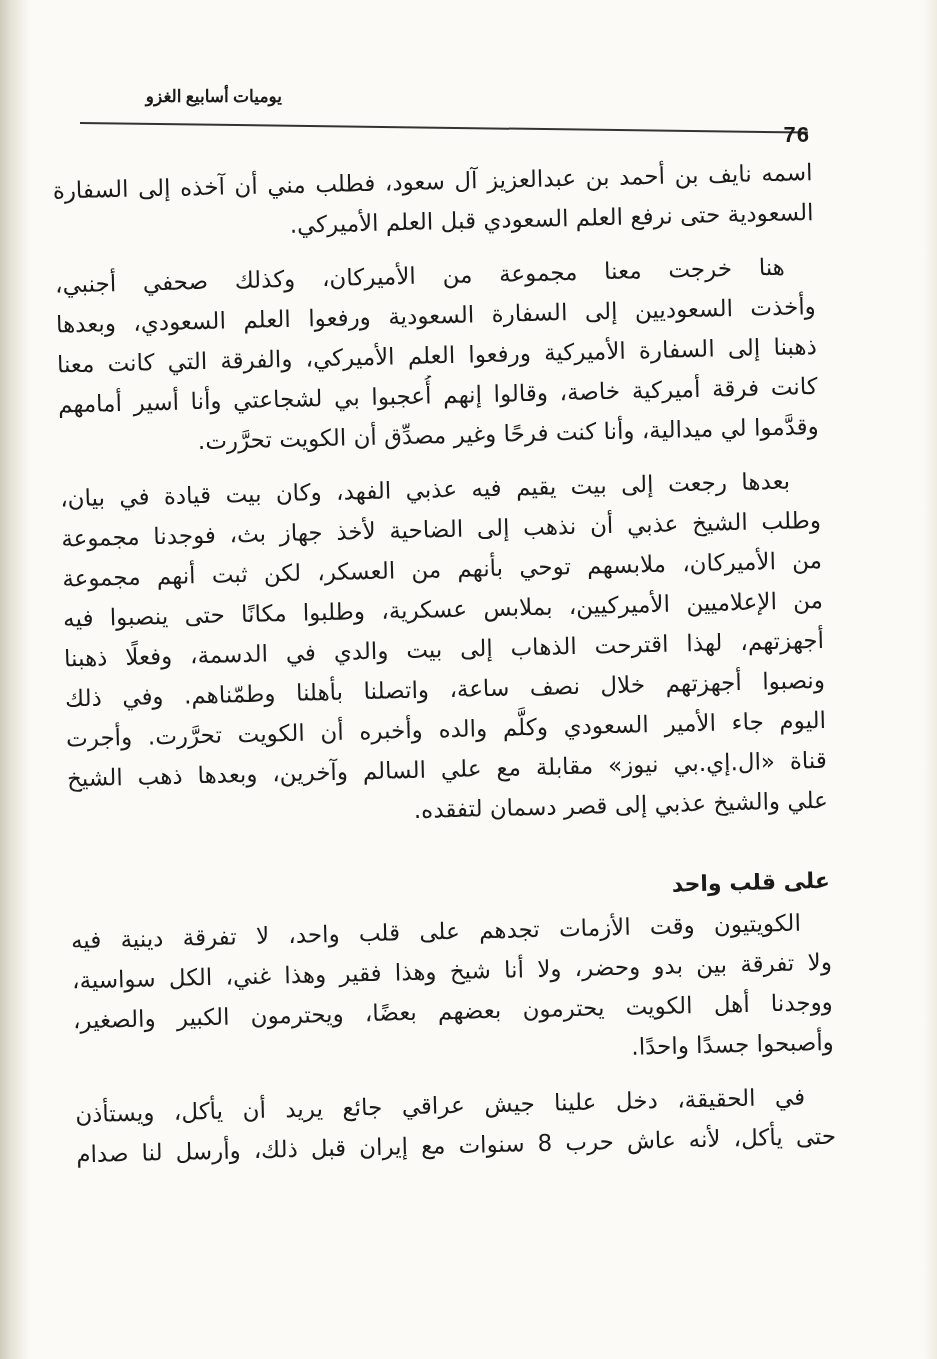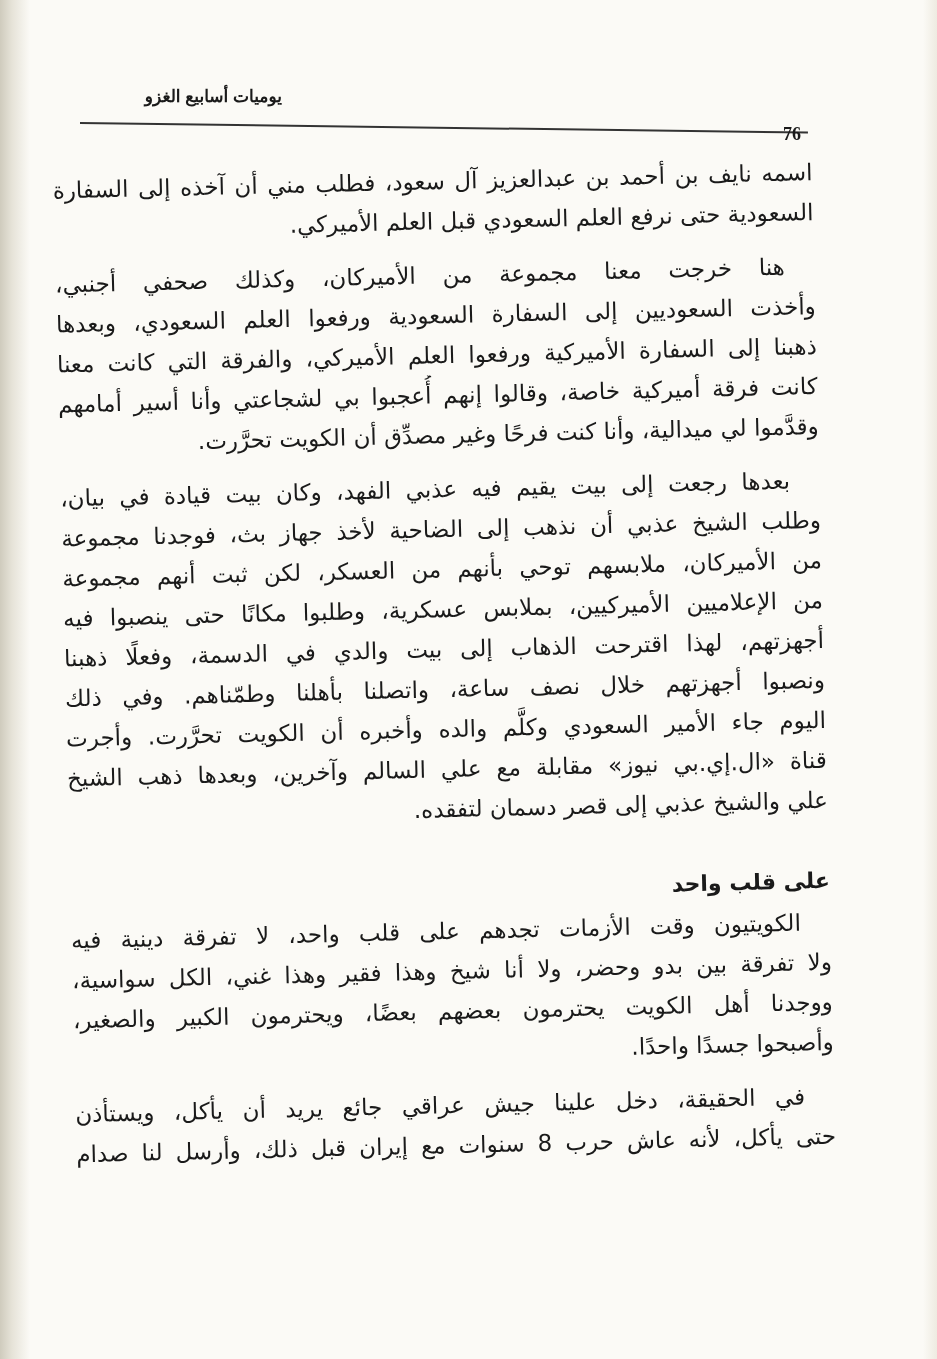--- a/index.html
+++ b/index.html
@@ -20,7 +20,7 @@
   .running-head {
     position: absolute; left: 82px; top: 86px; width: 200px;
     direction: rtl; text-align: right;
-    font-family: Liberation Sans, sans-serif; font-weight: bold; font-size: 17px;
+    font-family: Liberation Serif, serif; font-weight: bold; font-size: 17px;
   }
   .header-rule {
     position: absolute; left: 80px; top: 122px; width: 728px; height: 2px;

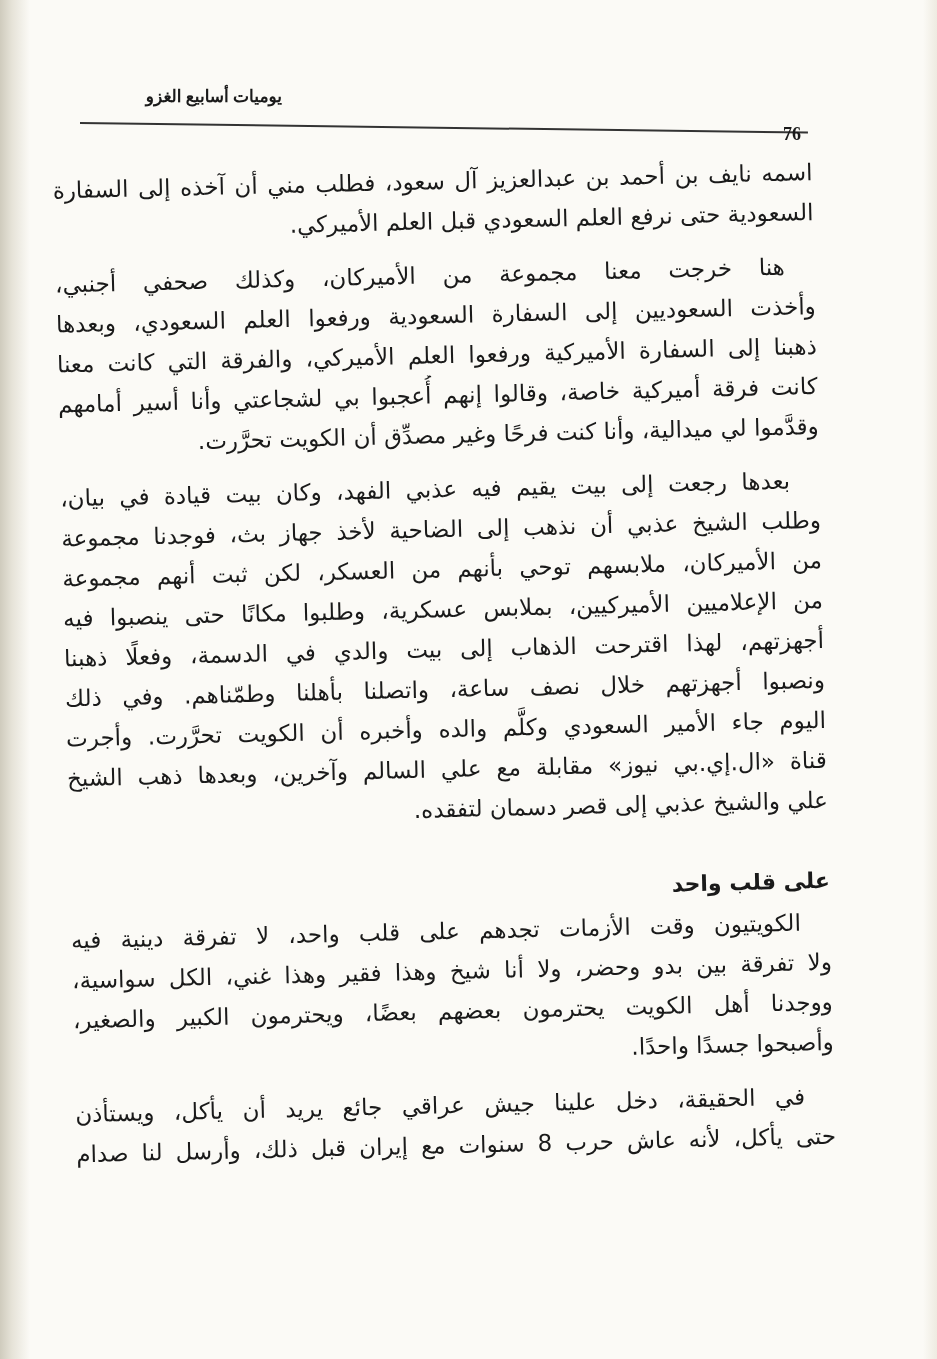--- a/index.html
+++ b/index.html
@@ -28,7 +28,7 @@
   }
   .page-number {
     position: absolute; left: 783px; top: 124px;
-    font-family: Liberation Serif, serif; font-weight: bold; font-size: 18px;
+    font-family: Liberation Mono, monospace; font-weight: bold; font-size: 22px;
   }
   .body-text {
     position: absolute; left: 52px; top: 152px; width: 760px;

